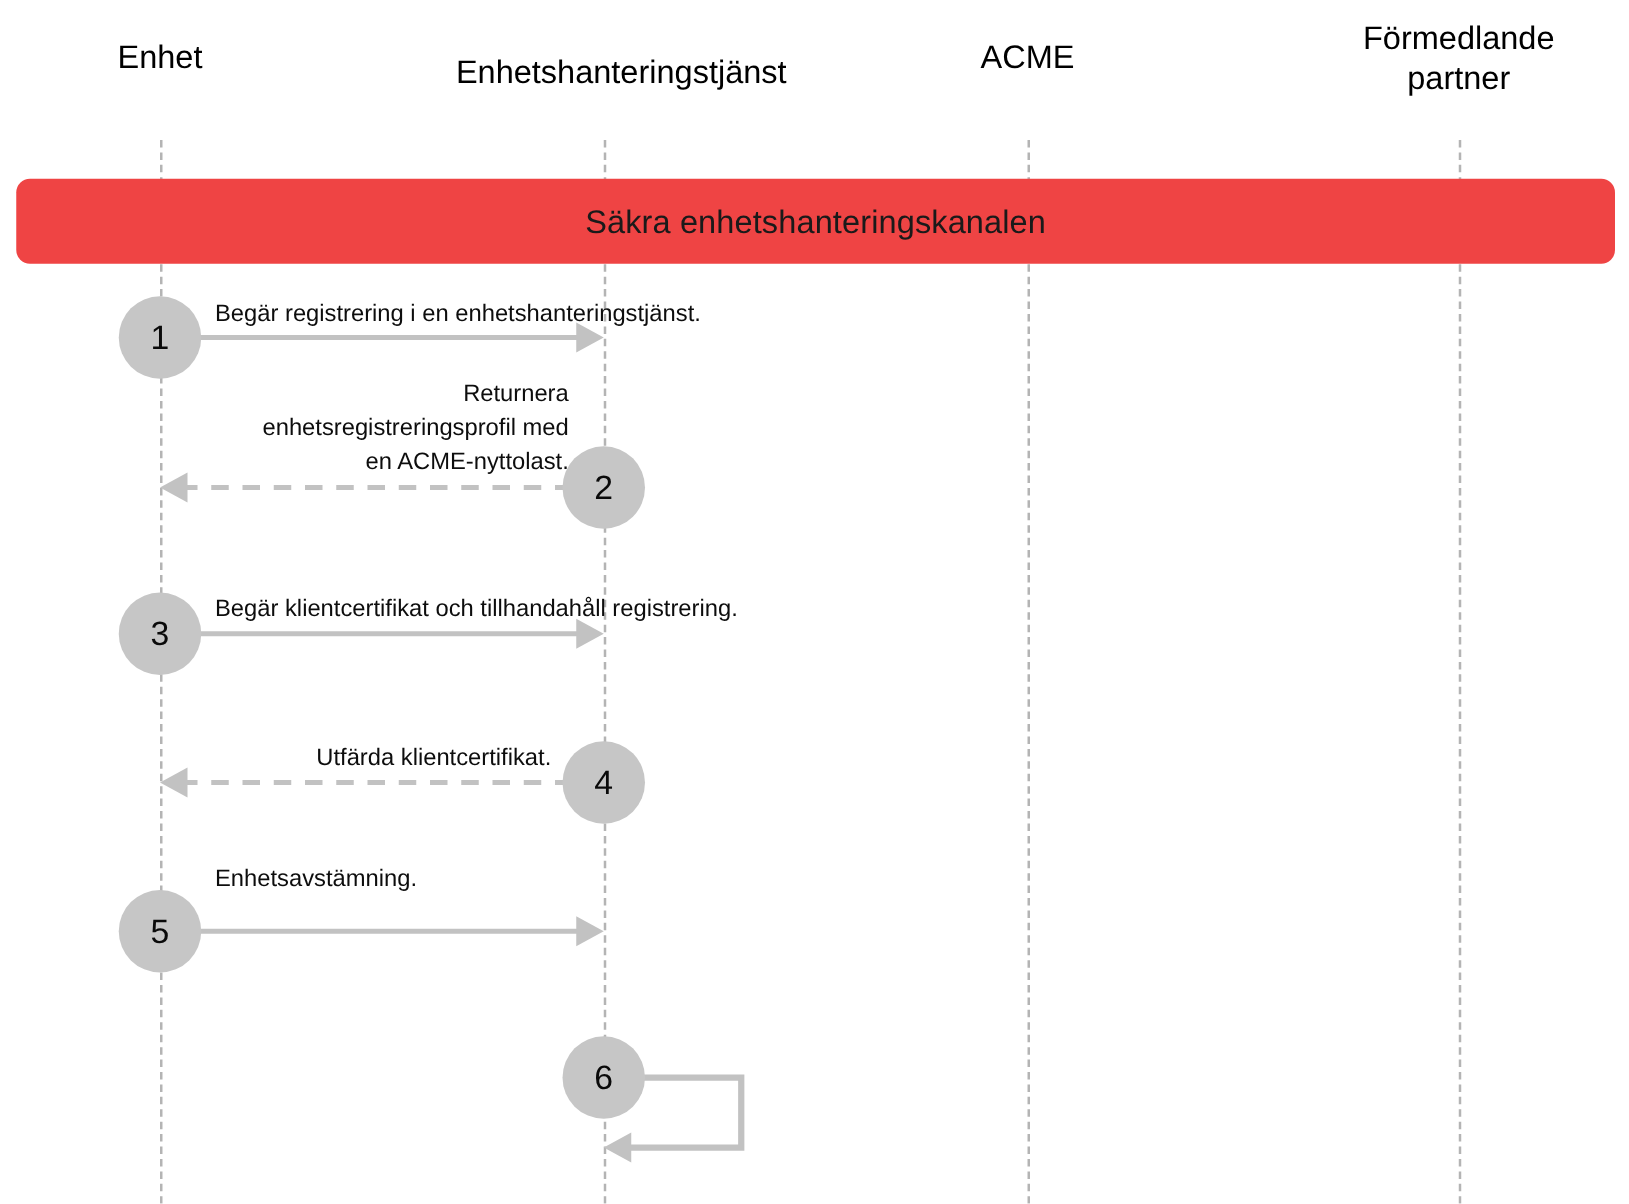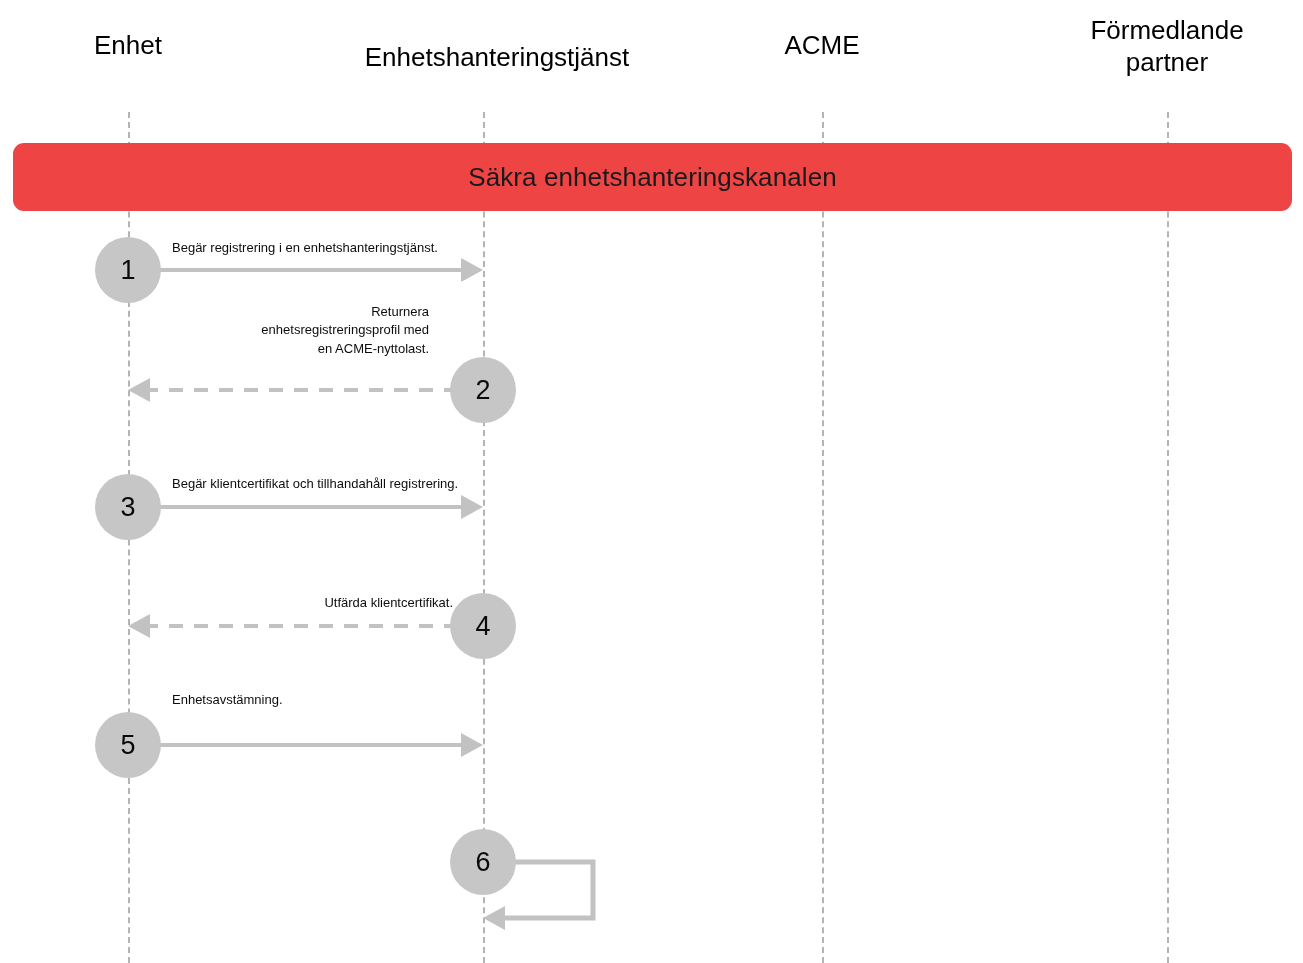--- a/index.html
+++ b/index.html
@@ -66,7 +66,7 @@
   
   .msg-label {
     position: absolute;
-    font-size: 13px;
+    font-size: 19px;
     line-height: 1.42;
     color: #0d0d0d;
     white-space: pre-line;

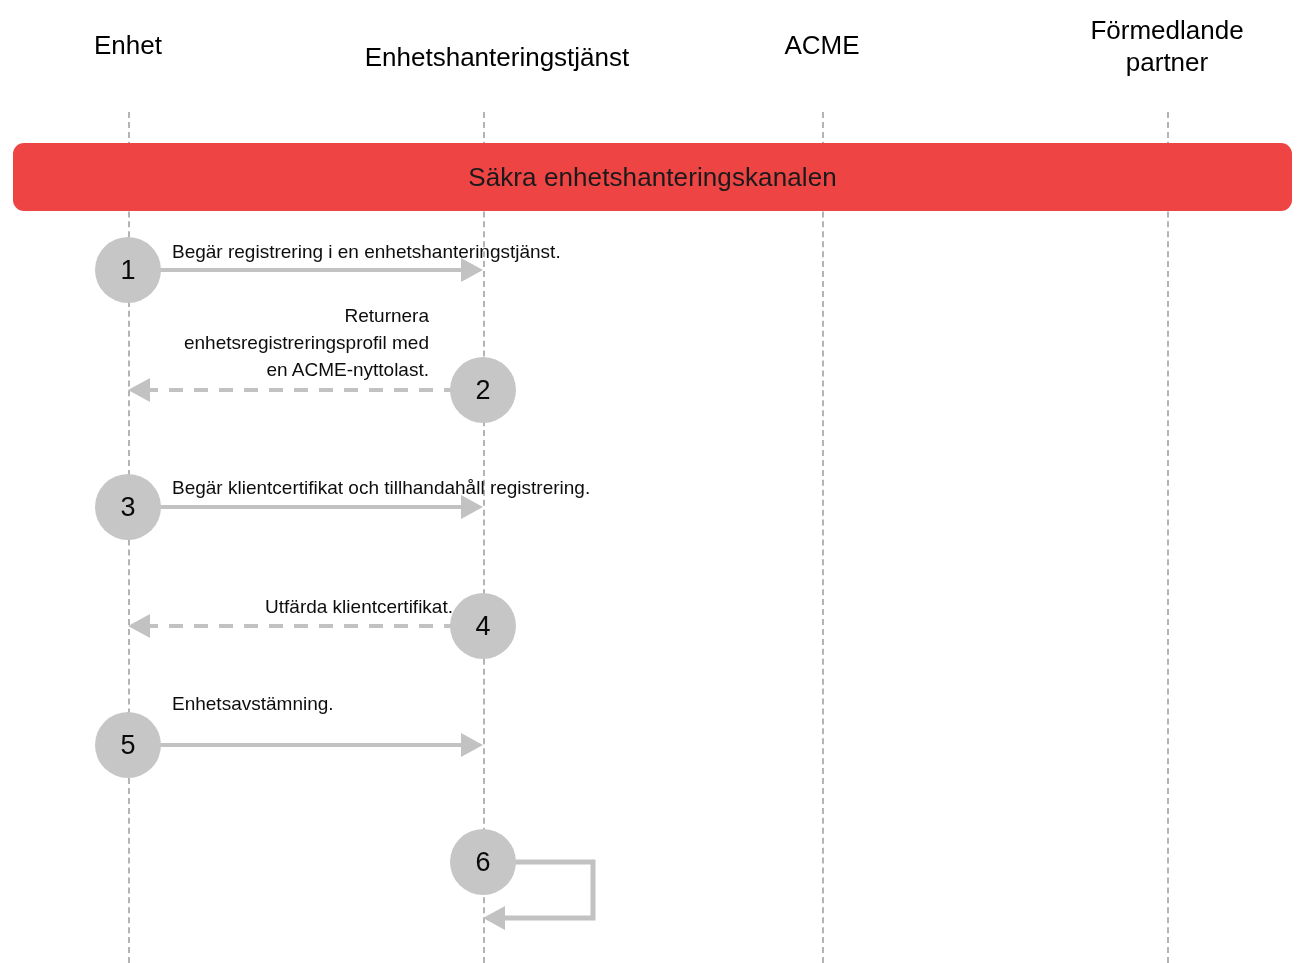--- a/index.html
+++ b/index.html
@@ -145,7 +145,7 @@
   <div class="step-badge" style="left:483px; top:862px;">6</div>
 
   <div class="msg-label align-left" style="left:172px; top:239px;">Begär registrering i en enhetshanteringstjänst.</div>
-  <div class="msg-label align-right" style="left:429px; top:303px;">Returnera
+  <div class="msg-label align-right" style="left:455px; top:303px;">Returnera
 enhetsregistreringsprofil med
 en ACME-nyttolast.</div>
   <div class="msg-label align-left" style="left:172px; top:475px;">Begär klientcertifikat och tillhandahåll registrering.</div>

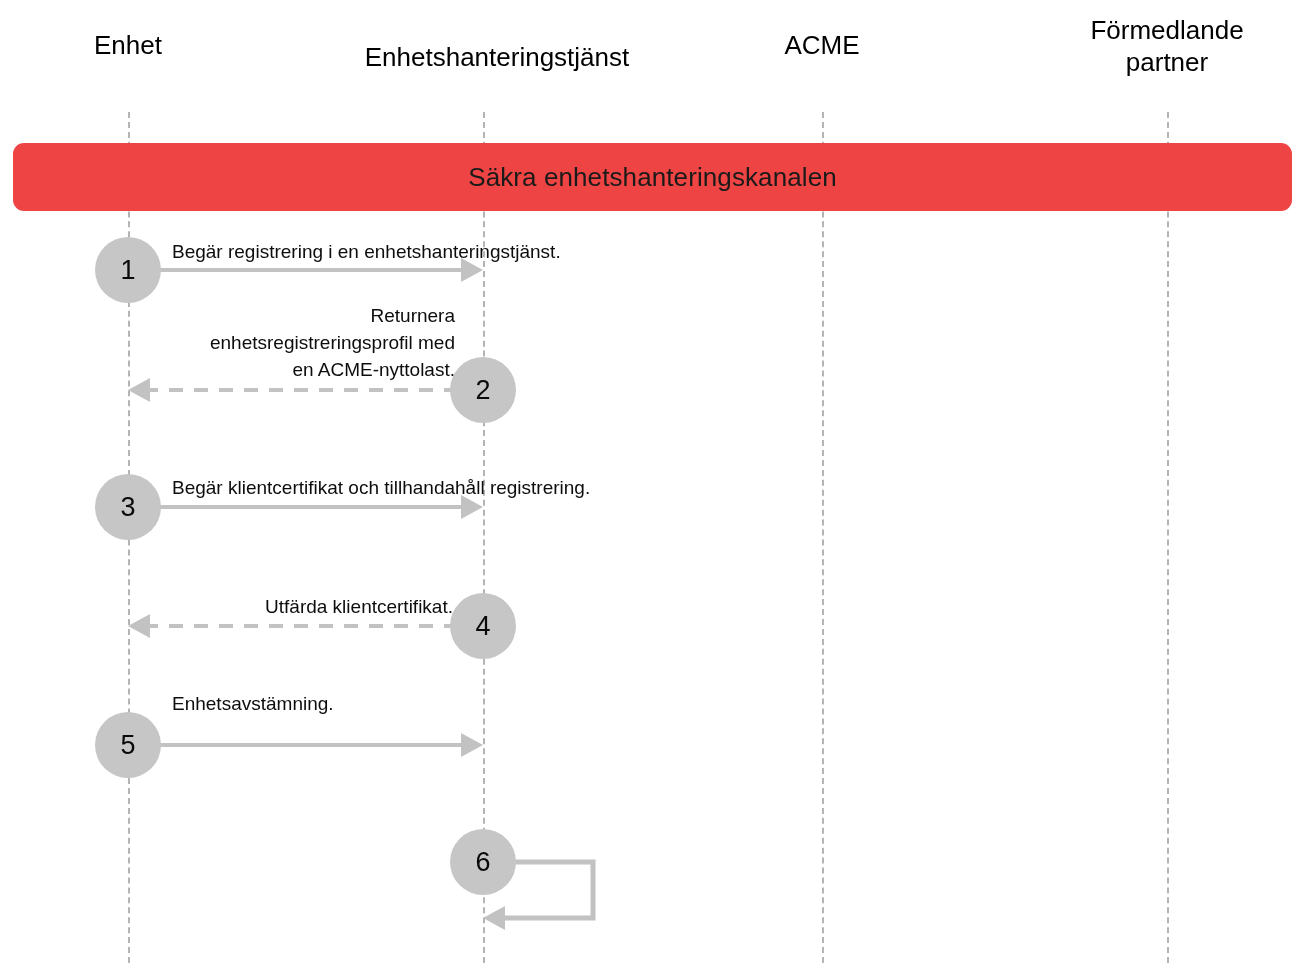--- a/index.html
+++ b/index.html
@@ -149,7 +149,7 @@
 enhetsregistreringsprofil med
 en ACME-nyttolast.</div>
   <div class="msg-label align-left" style="left:172px; top:475px;">Begär klientcertifikat och tillhandahåll registrering.</div>
-  <div class="msg-label align-right" style="left:441px; top:594px;margin-left:12px;">Utfärda klientcertifikat.</div>
+  <div class="msg-label align-right" style="left:441px; top:594px;">Utfärda klientcertifikat.</div>
   <div class="msg-label align-left" style="left:172px; top:691px;">Enhetsavstämning.</div>
 
 </div>

